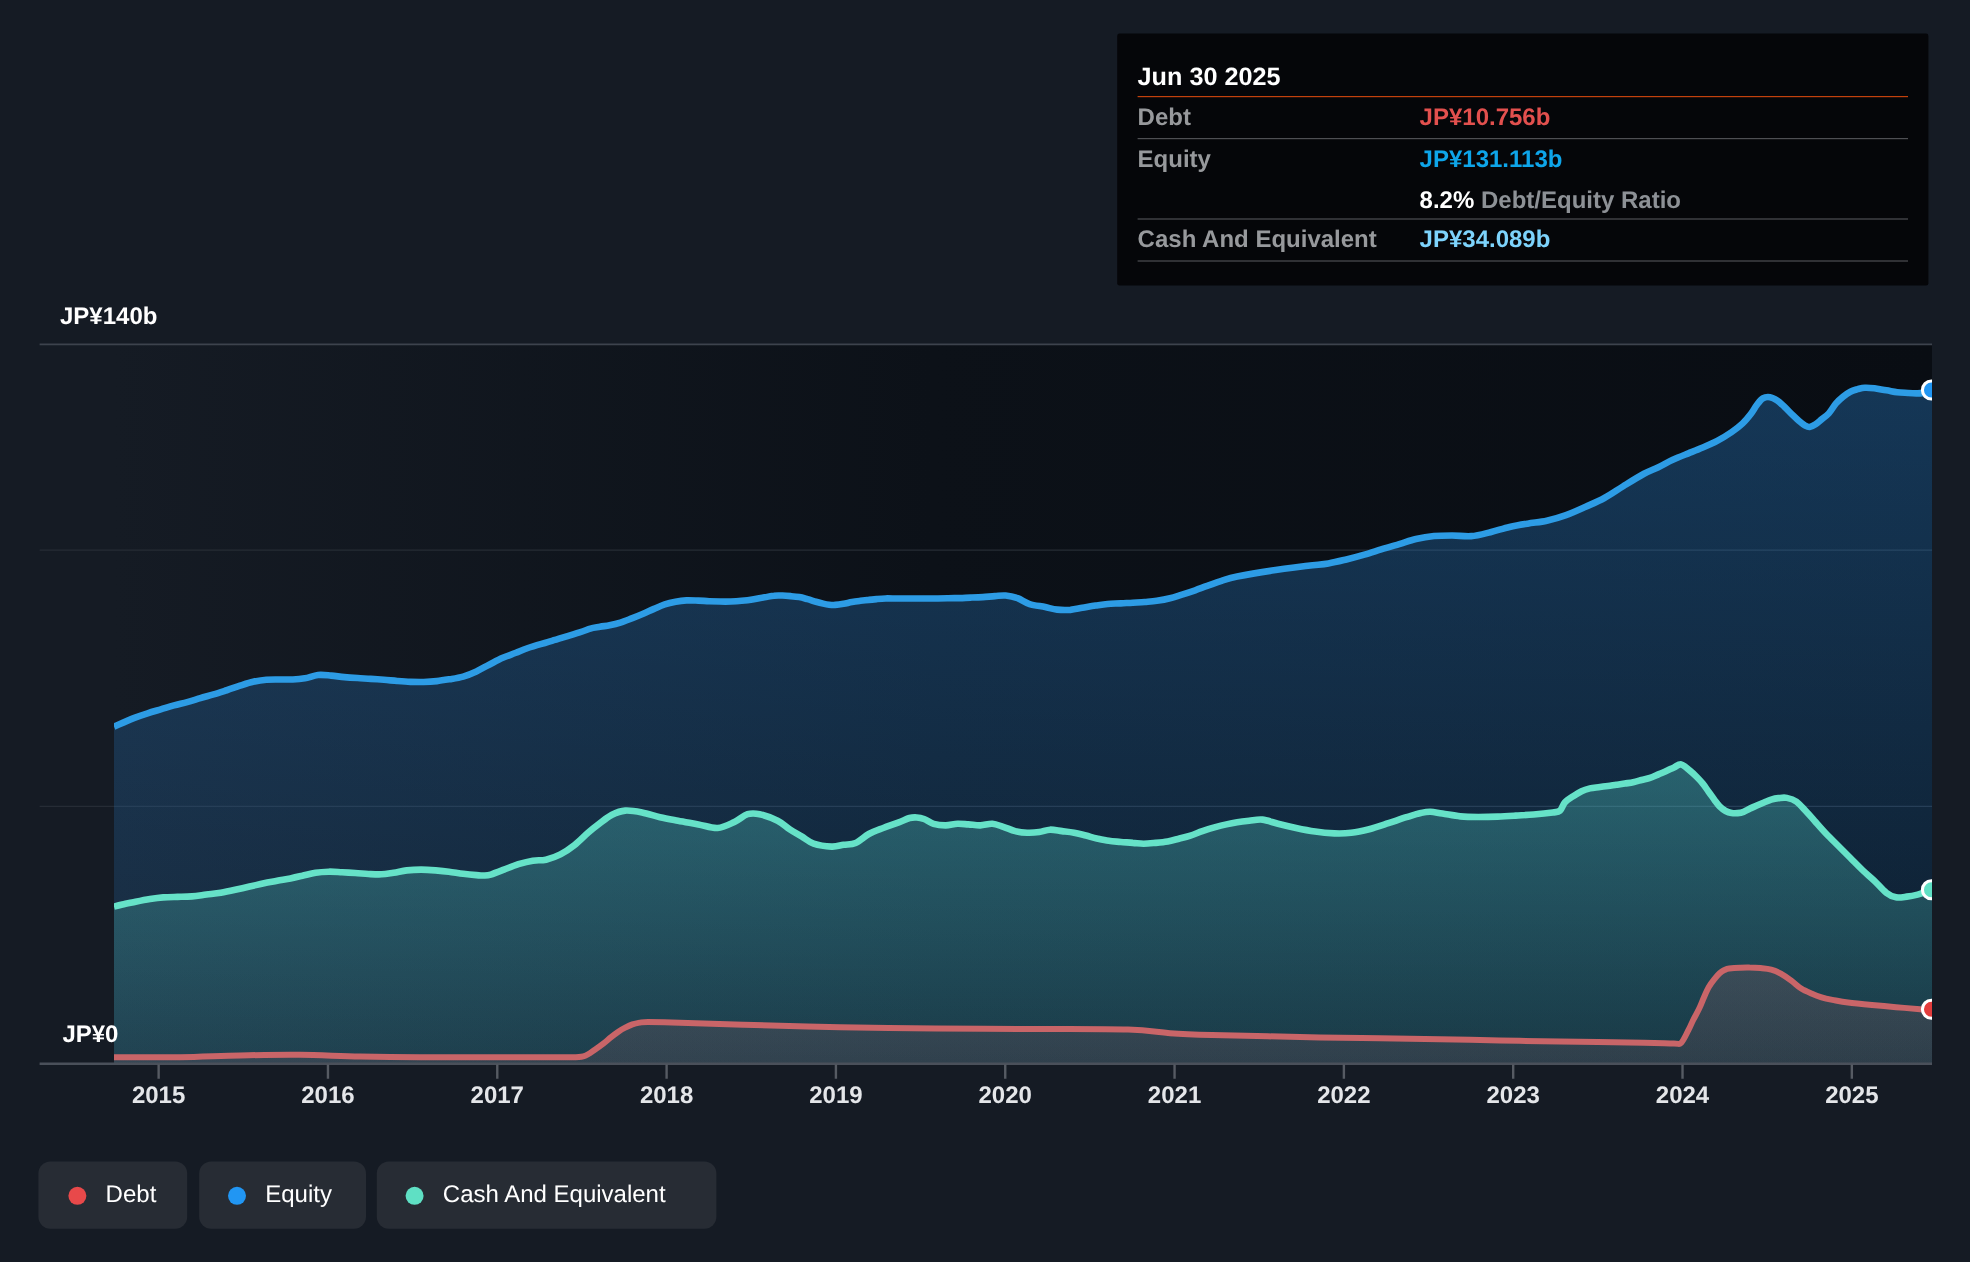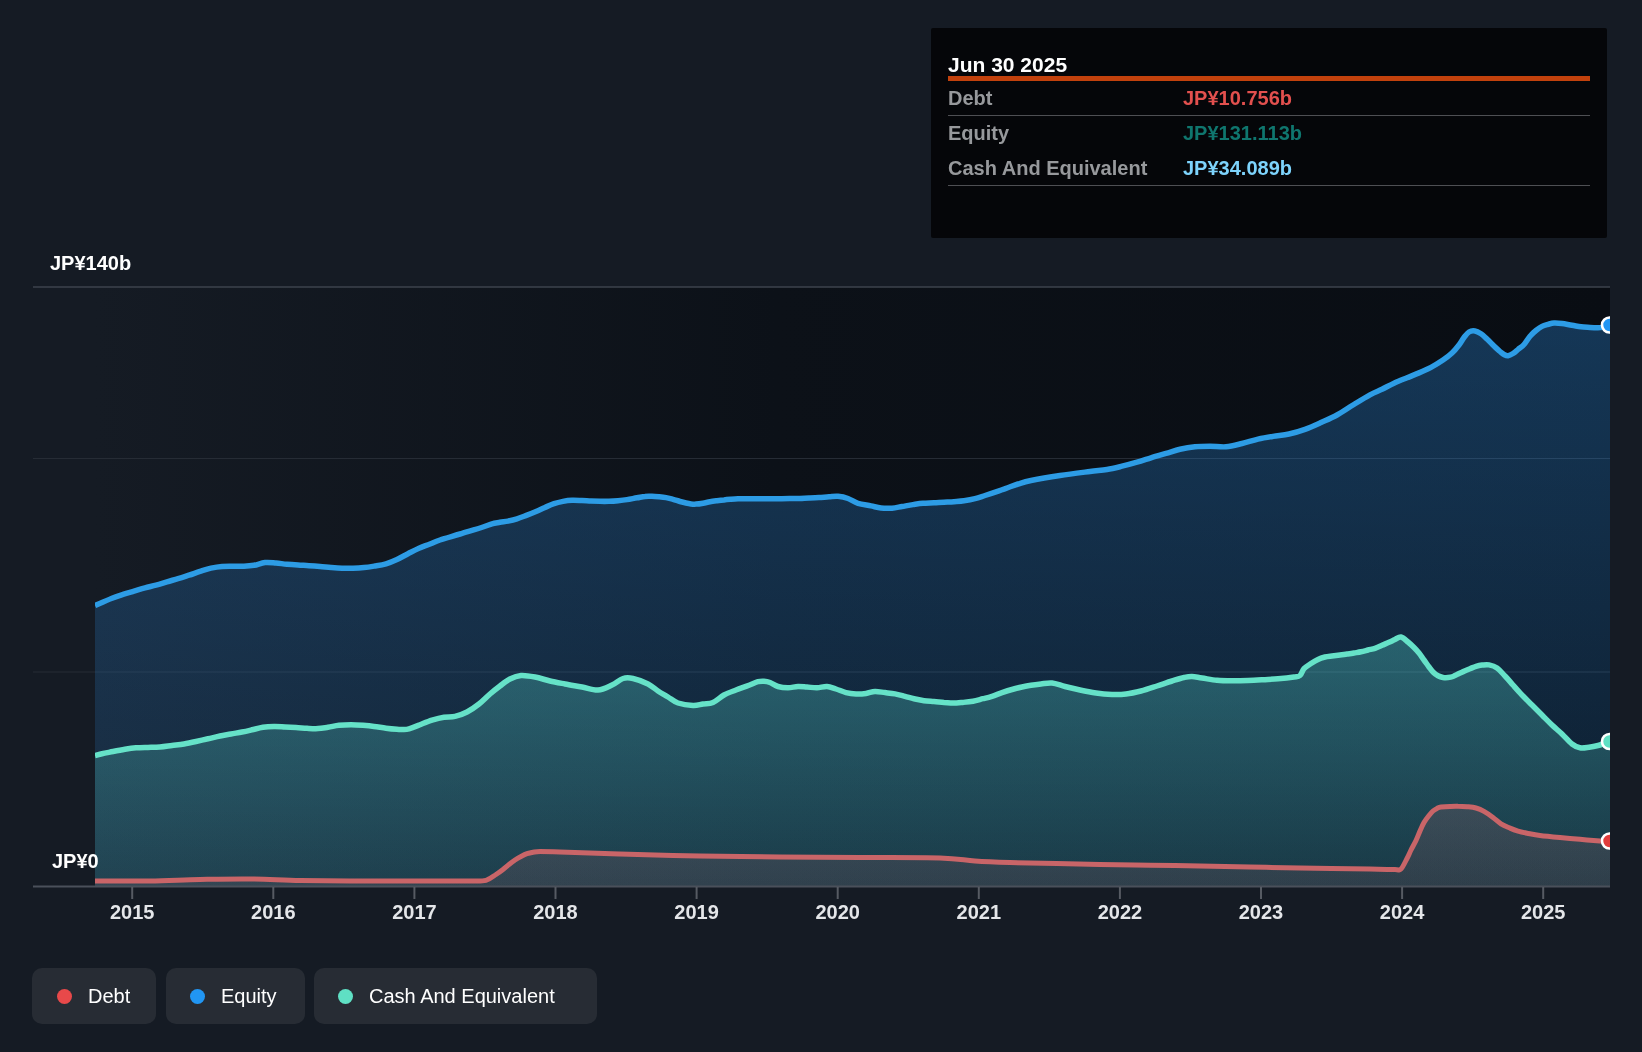--- a/index.html
+++ b/index.html
@@ -11,7 +11,7 @@
   background:#050609; border-radius:2px; }
 .tt-in { margin:0 17px; }
 .tt-title { color:#fff; font-size:21px; font-weight:700; height:53px; line-height:74px;
-  border-bottom:5px solid #c2410c; }
+  border-bottom:1px solid #c2410c; }
 .tt-row { display:flex; height:35px; line-height:35px; font-size:20px;
   border-bottom:1px solid #4e4f53; }
 .tt-row.nb { border-bottom:none; }

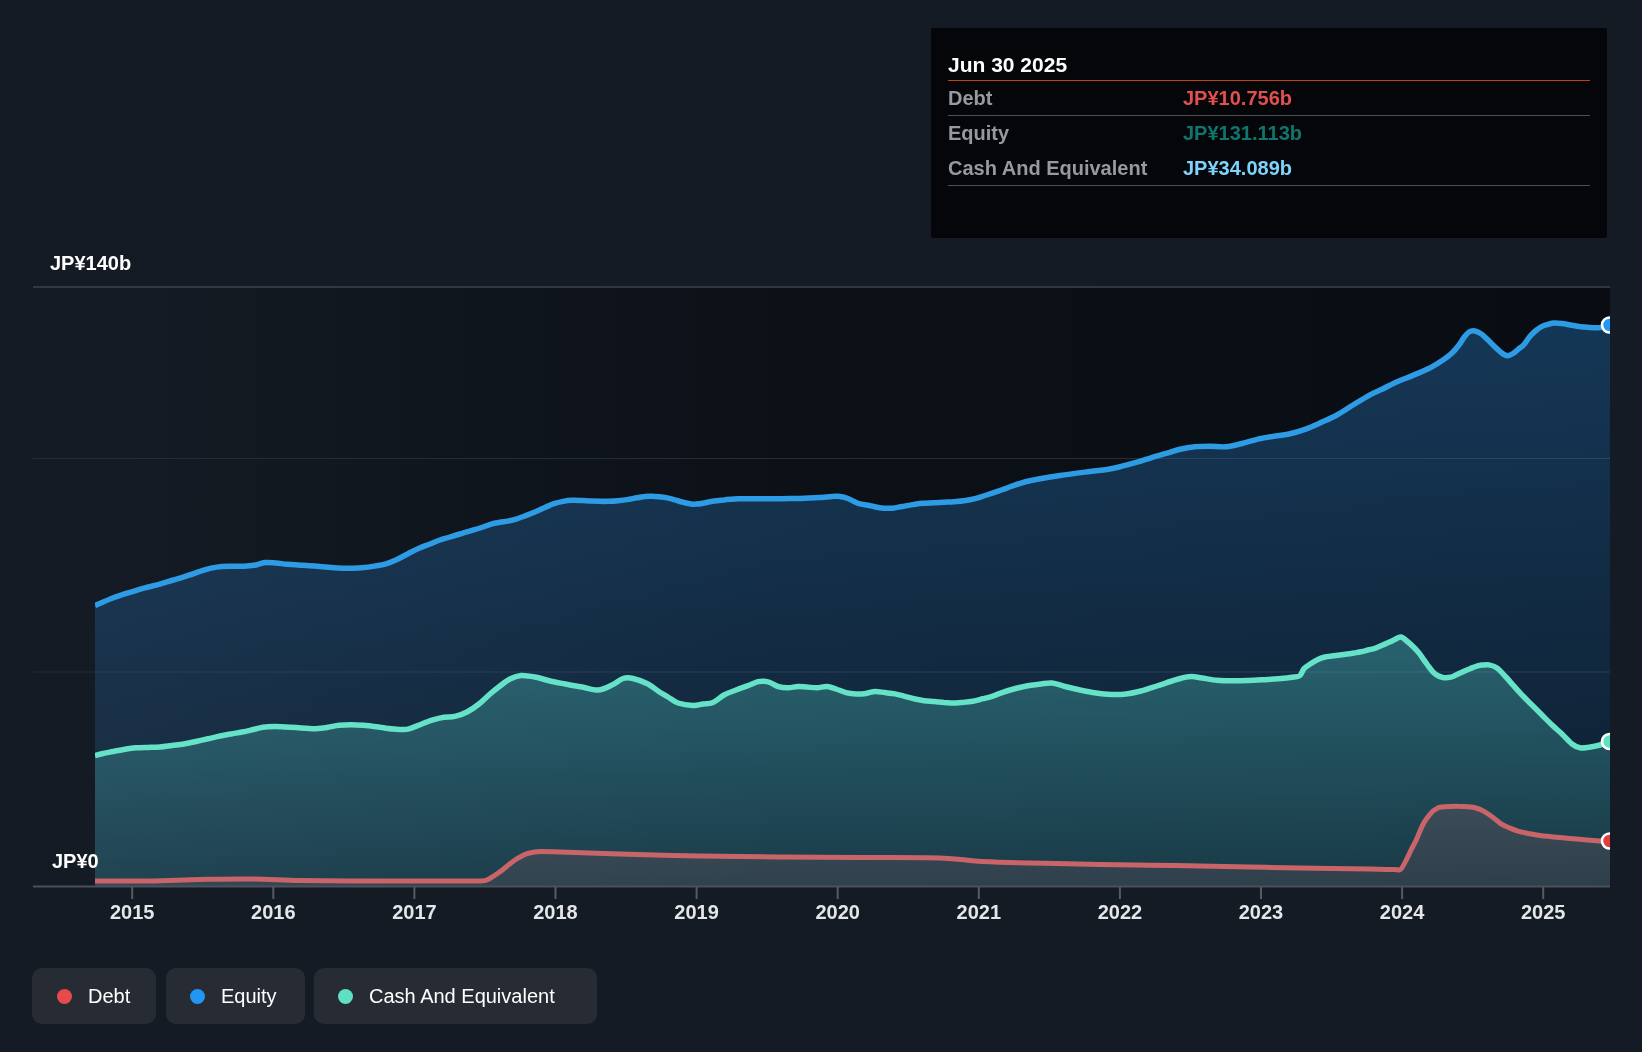--- a/index.html
+++ b/index.html
@@ -96,7 +96,7 @@
         </div>
   <div class="tt-row nb">
           <div class="tt-lab">Equity</div>
-          <div class="tt-val" style="color:#0f766e">JP¥131.113b</div>
+          <div class="tt-val" style="color:#0ea5e9">JP¥131.113b</div>
         </div>
   <div class="tt-row">
           <div class="tt-lab">Cash And Equivalent</div>

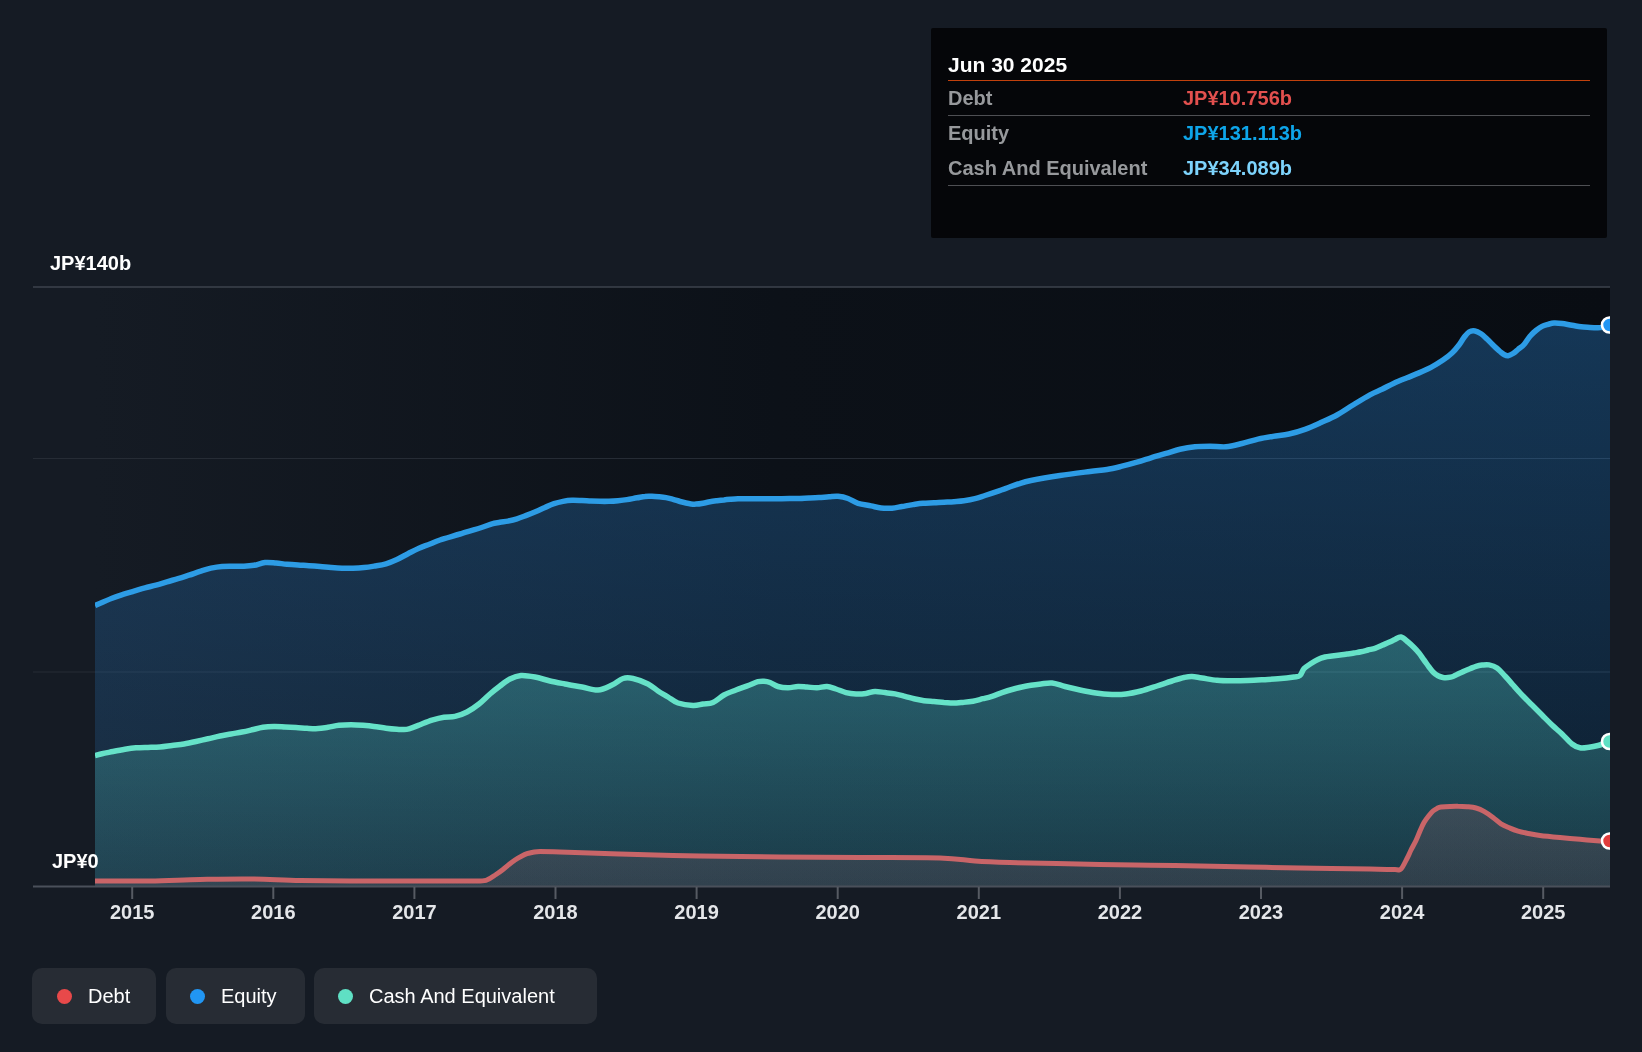--- a/index.html
+++ b/index.html
@@ -98,6 +98,10 @@
           <div class="tt-lab">Equity</div>
           <div class="tt-val" style="color:#0ea5e9">JP¥131.113b</div>
         </div>
+  <div class="tt-row" style="height:32px;line-height:32px">
+          <div class="tt-lab"></div>
+          <div class="tt-val" style="color:#8d9196"><span style="color:#fff">8.2%</span> Debt/Equity Ratio</div>
+        </div>
   <div class="tt-row">
           <div class="tt-lab">Cash And Equivalent</div>
           <div class="tt-val" style="color:#7dd3fc">JP¥34.089b</div>

